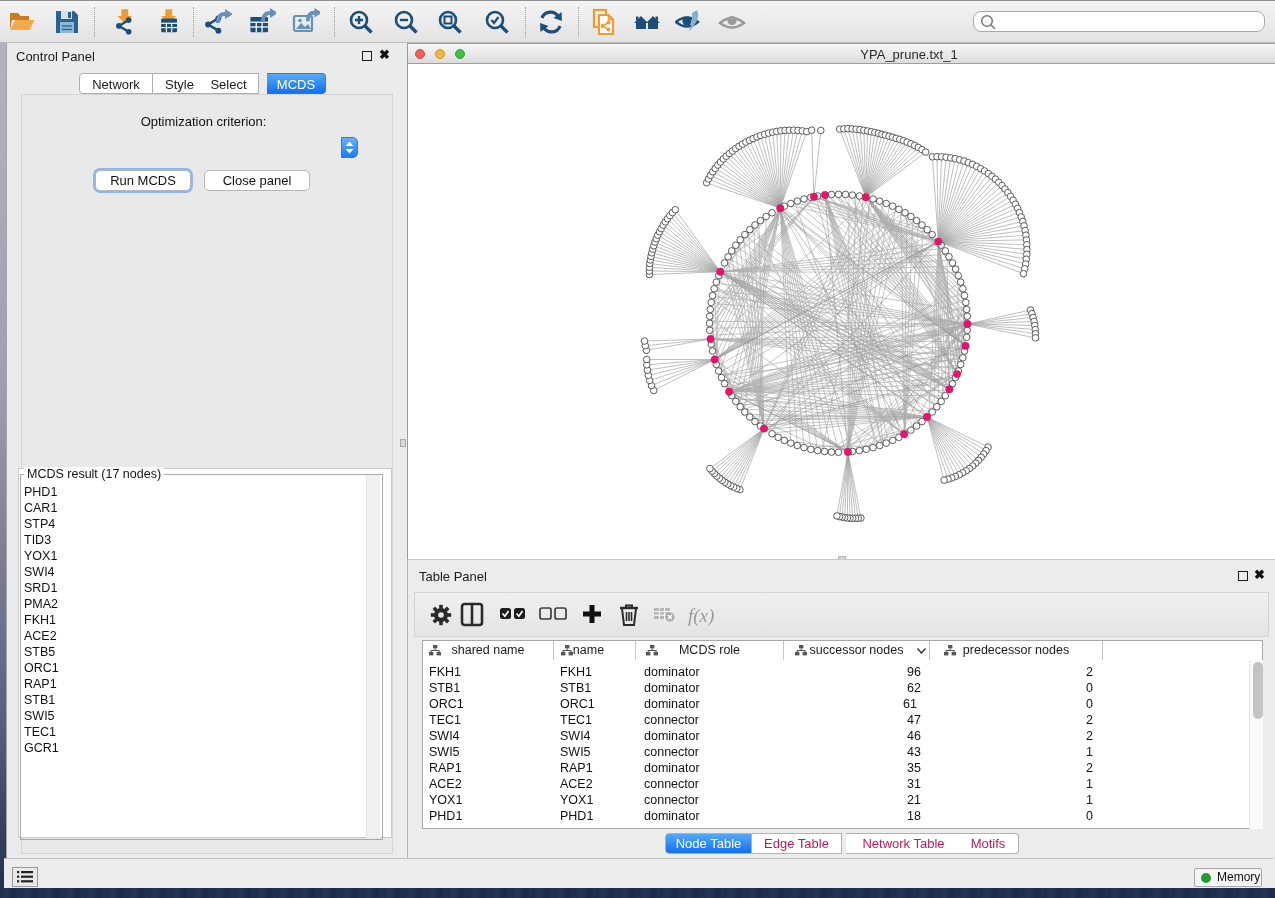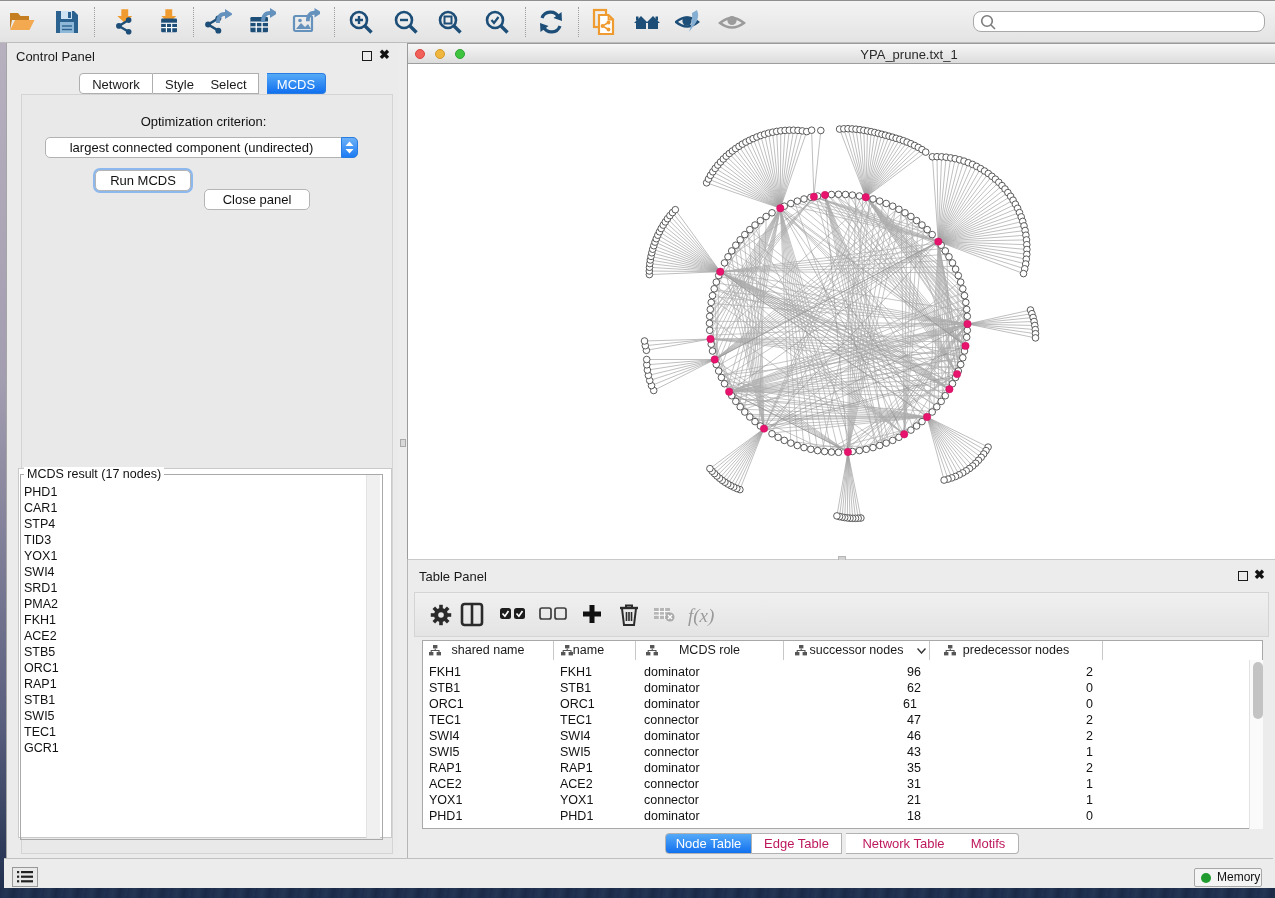--- a/index.html
+++ b/index.html
@@ -219,7 +219,6 @@
     <div class="tab tabsel" style="left:260px;width:59px;border-radius:0 4px 4px 0;">MCDS</div>
 <div id="cp-inner"></div>
 <div id="optlabel">Optimization criterion:</div>
-<div id="dropdown">largest connected component (undirected)</div>
 <div id="dropbtn"><svg width="15" height="19" viewBox="0 0 15 19">
         <path d="M3.5 8 L7.5 3.5 L11.5 8 z M3.5 11 L7.5 15.5 L11.5 11 z" fill="#fff"></path>
       </svg></div>

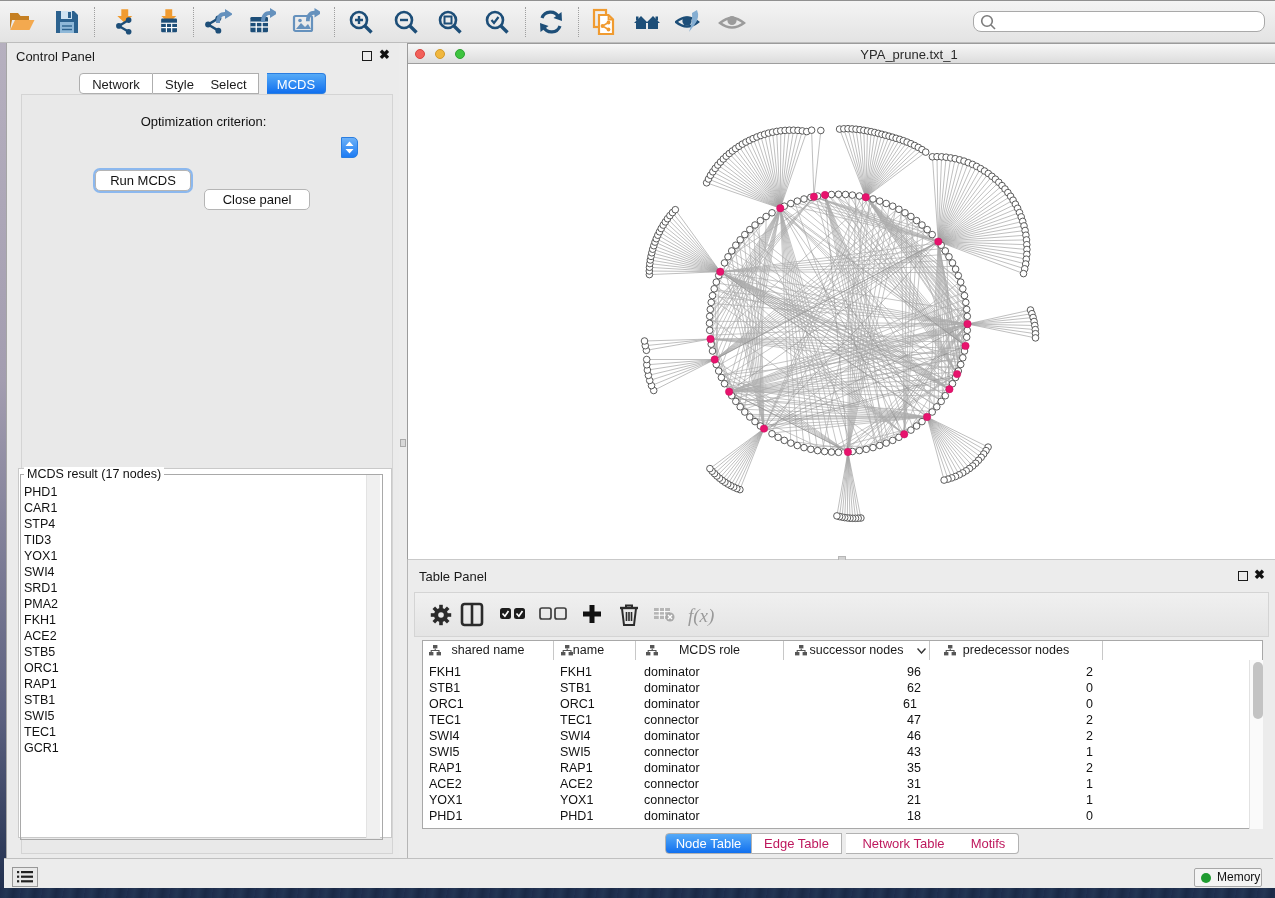--- a/index.html
+++ b/index.html
@@ -223,7 +223,7 @@
         <path d="M3.5 8 L7.5 3.5 L11.5 8 z M3.5 11 L7.5 15.5 L11.5 11 z" fill="#fff"></path>
       </svg></div>
 <div class="btn" id="runbtn" style="left:88px;width:96px;">Run MCDS</div>
-<div class="btn" style="left:197px;width:106px;margin-top:19px;">Close panel</div>
+<div class="btn" style="left:197px;width:106px;">Close panel</div>
 <div id="mcdswhite"></div>
     <div id="groupbox"></div>
     <div id="grouplabel">MCDS result (17 nodes)</div>

